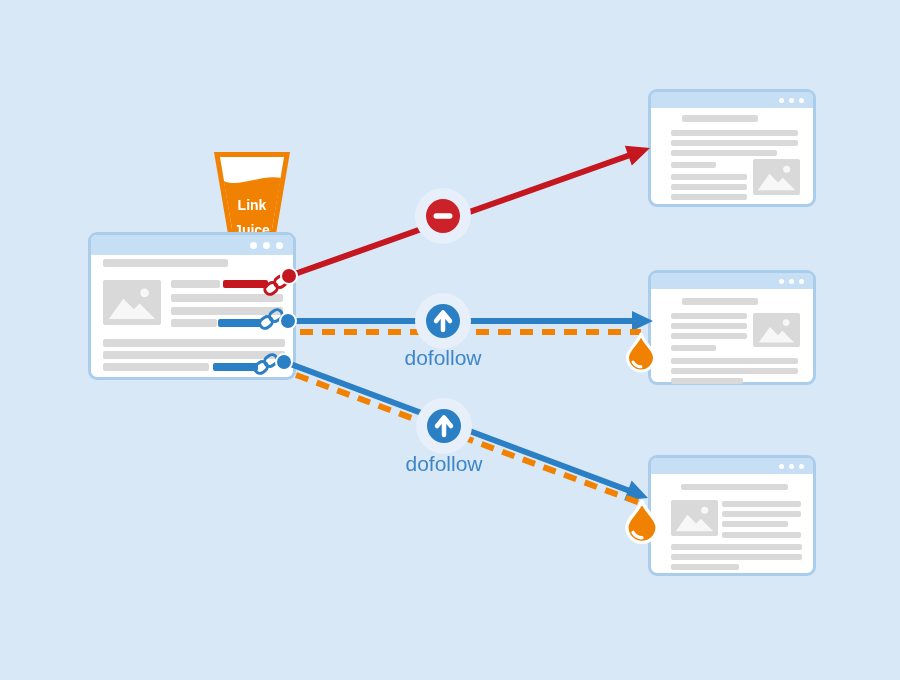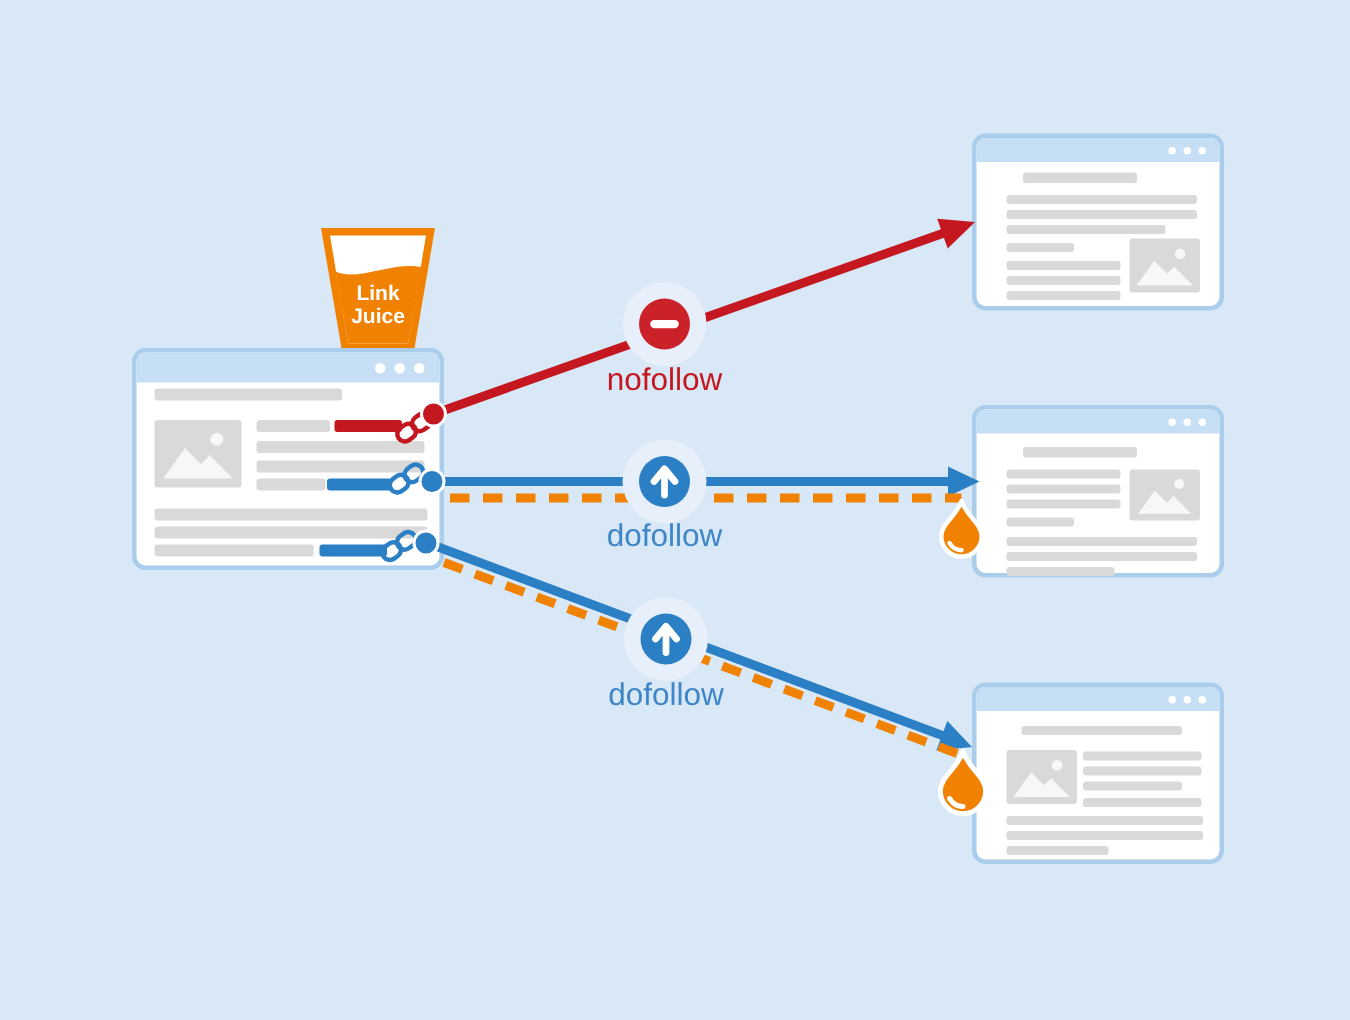--- a/index.html
+++ b/index.html
@@ -38,7 +38,7 @@
     position:absolute;left:214px;top:188px;width:76px;z-index:2;
     text-align:center;color:#fff;font-weight:bold;font-size:14px;line-height:15px;
   }
-  .cup-label span{display:block;}
+  .cup-label span{display:block;margin-top:10px;}
   
   .overlay{position:absolute;left:0;top:0;width:900px;height:680px;z-index:6;pointer-events:none;}
   .ln-red{stroke:var(--red,#c4171f);stroke-width:6;fill:none;}

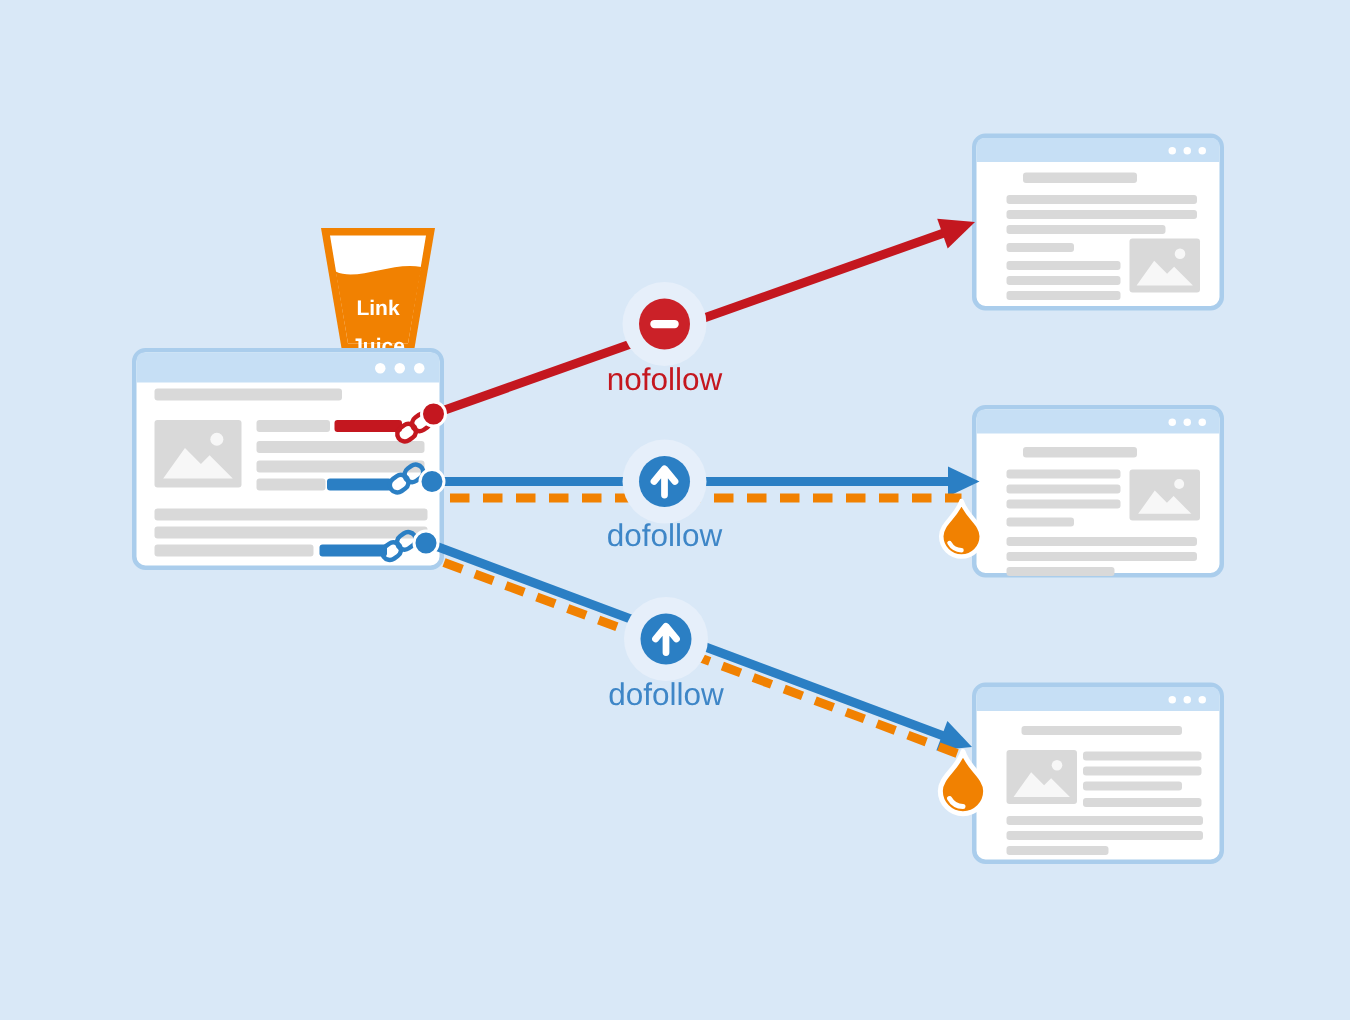--- a/index.html
+++ b/index.html
@@ -168,7 +168,6 @@
     <div class="ln" style="left:20px;top:106px;width:68px;height:6px;"></div>
   </div>
 
-  <div class="path-label label-red" style="left:373px;top:242px;">nofollow</div>
   <div class="path-label label-blue" style="left:373px;top:346px;">dofollow</div>
   <div class="path-label label-blue" style="left:374px;top:452px;">dofollow</div>
 

